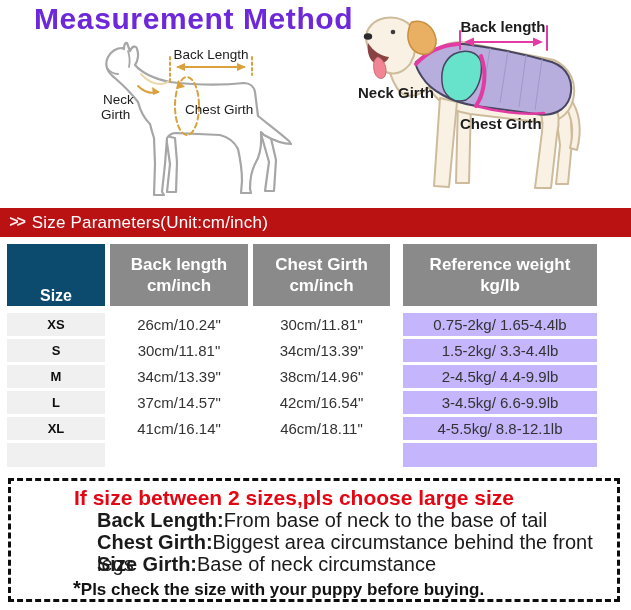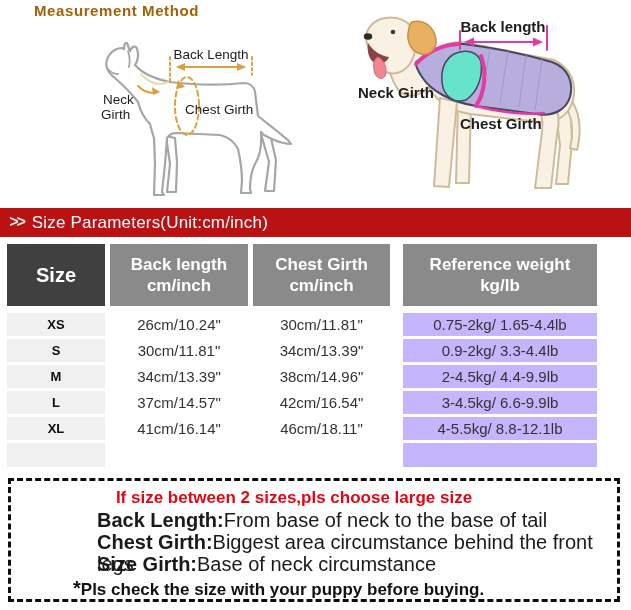--- a/index.html
+++ b/index.html
@@ -7,8 +7,8 @@
         font-family:"Liberation Sans",sans-serif;overflow:hidden;}
 
   
-  .title{position:absolute;left:34px;top:2px;font-size:15px;font-weight:600;
-         letter-spacing:.6px;color:#a16207;}
+  .title{position:absolute;left:34px;top:2px;font-size:30px;font-weight:600;
+         letter-spacing:.6px;color:#6d28d9;}
 
   
   .svg-abs{position:absolute;}

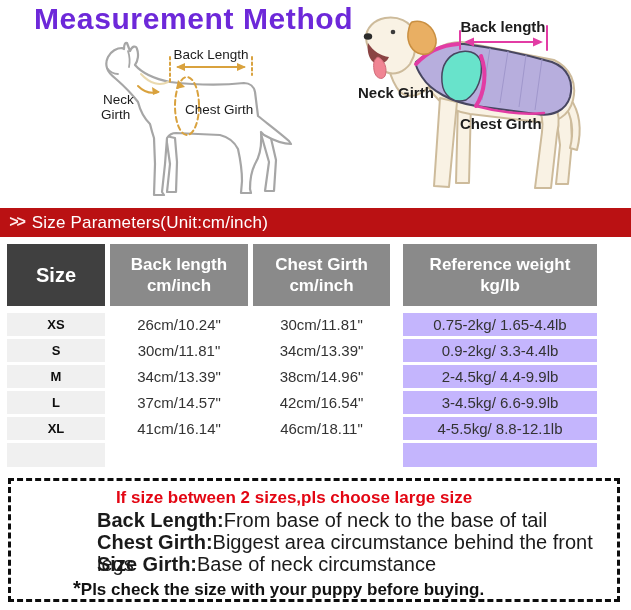--- a/index.html
+++ b/index.html
@@ -30,7 +30,7 @@
   .c3{width:194px;}
   .th{height:62px;display:flex;flex-direction:column;justify-content:center;
       align-items:center;color:#fff;font-weight:bold;font-size:17px;line-height:21px;}
-  .th.c0{background:#404040;font-size:20px;}
+  .th.c0{background:#0c4a6e;font-size:16px;justify-content:flex-end;}
   .th.c1,.th.c2,.th.c3{background:#8a8a8a;}
   .td{height:23px;display:flex;align-items:center;justify-content:center;
       font-size:15px;color:#333;}

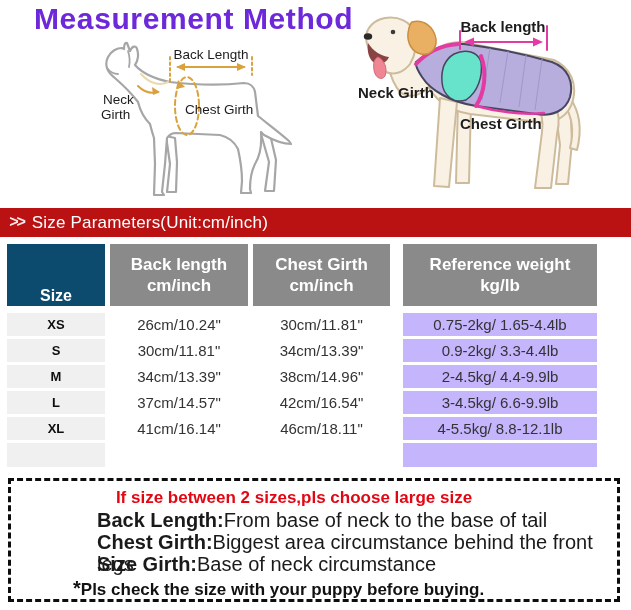--- a/index.html
+++ b/index.html
@@ -160,7 +160,7 @@
       <div class="td c0">S</div>
       <div class="td c1">30cm/11.81"</div>
       <div class="td c2">34cm/13.39"</div>
-      <div class="td c3">0.9-2kg/ 3.3-4.4lb</div>
+      <div class="td c3">1.5-2kg/ 3.3-4.4lb</div>
     </div>
     <div class="trow">
       <div class="td c0">M</div>

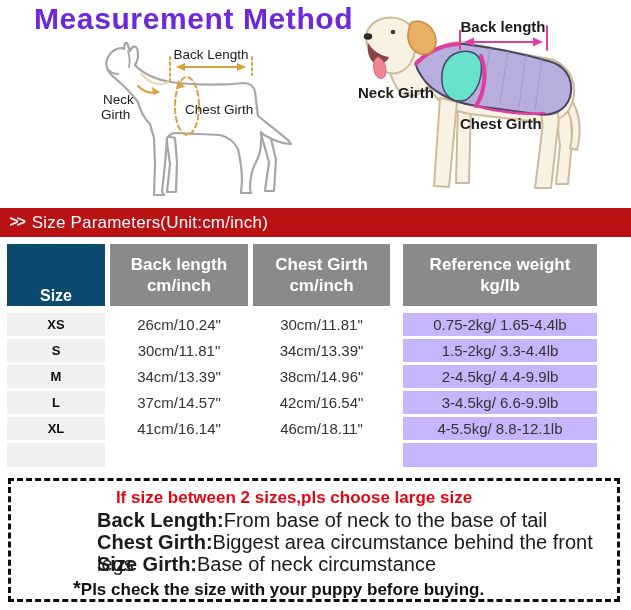--- a/index.html
+++ b/index.html
@@ -42,7 +42,7 @@
   .notes{position:absolute;left:8px;top:478px;width:612px;height:124px;
          border:3px dashed #0d0d0d;box-sizing:border-box;padding-top:6px;}
   .warn{height:22px;line-height:22px;text-align:center;padding-right:40px;
-        color:#e30613;font-weight:bold;font-size:17px;}
+        color:#e30613;font-weight:bold;font-size:21px;}
   .def{height:22px;line-height:22px;padding-left:86px;font-size:20px;color:#1a1a1a;}
   .def .term{font-weight:bold;}
   .fnote{margin-top:2px;padding-left:62px;font-weight:bold;font-size:17px;color:#111;}

